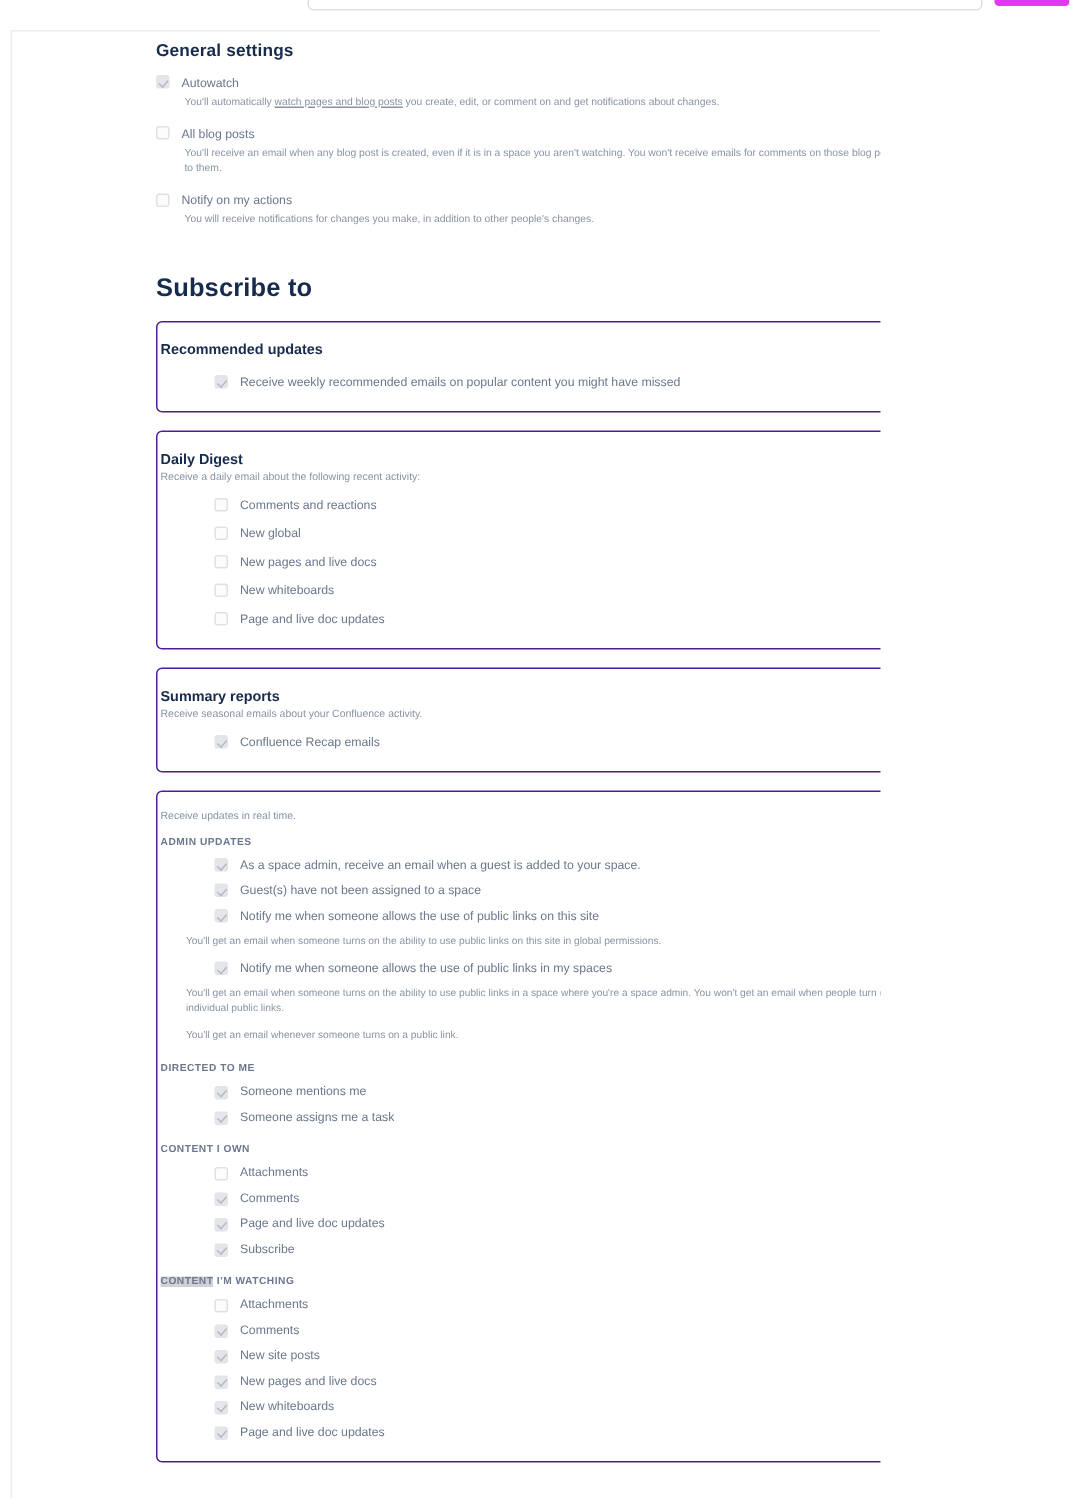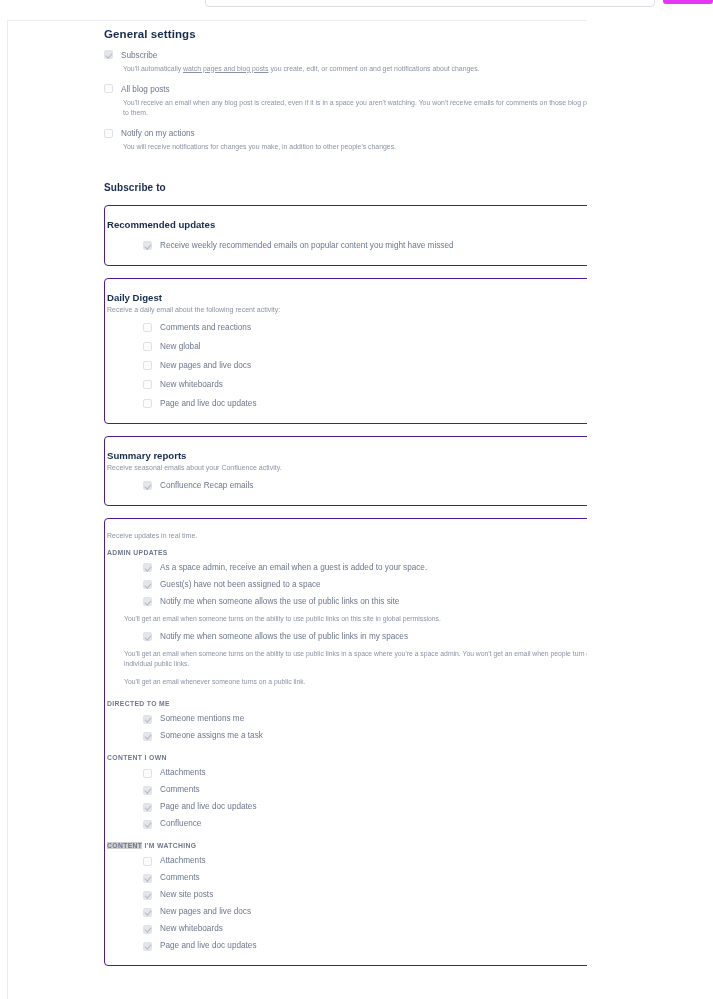--- a/index.html
+++ b/index.html
@@ -147,7 +147,7 @@
     <div id="general-list">
         <div class="row">
           <span class="cb on"></span>
-          <span class="lbl">Subscribe</span>
+          <span class="lbl">Autowatch</span>
         </div>
         <div class="desc">You'll automatically <a href="#">watch pages and blog posts</a> you create, edit, or comment on and get notifications about changes.</div>
         <div class="row">

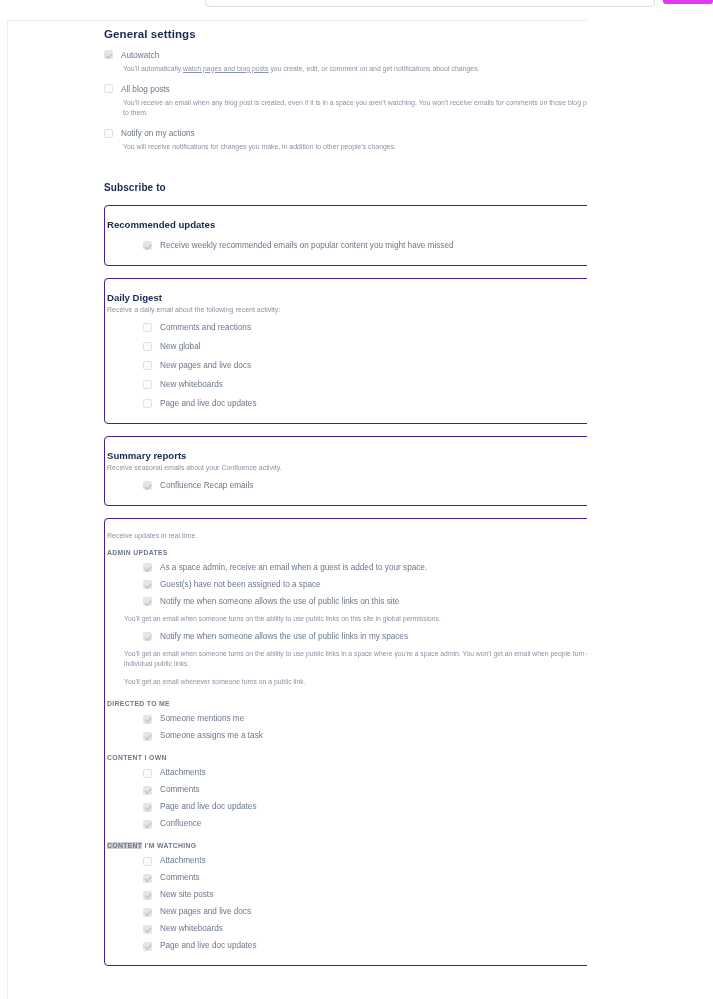--- a/index.html
+++ b/index.html
@@ -55,7 +55,7 @@
     letter-spacing: .1px;
   }
   h2.subscribe-title {
-    font-size: 10px;
+    font-size: 17px;
     font-weight: bold;
     color: #172b4d;
     margin: 29px 0 12px 0;

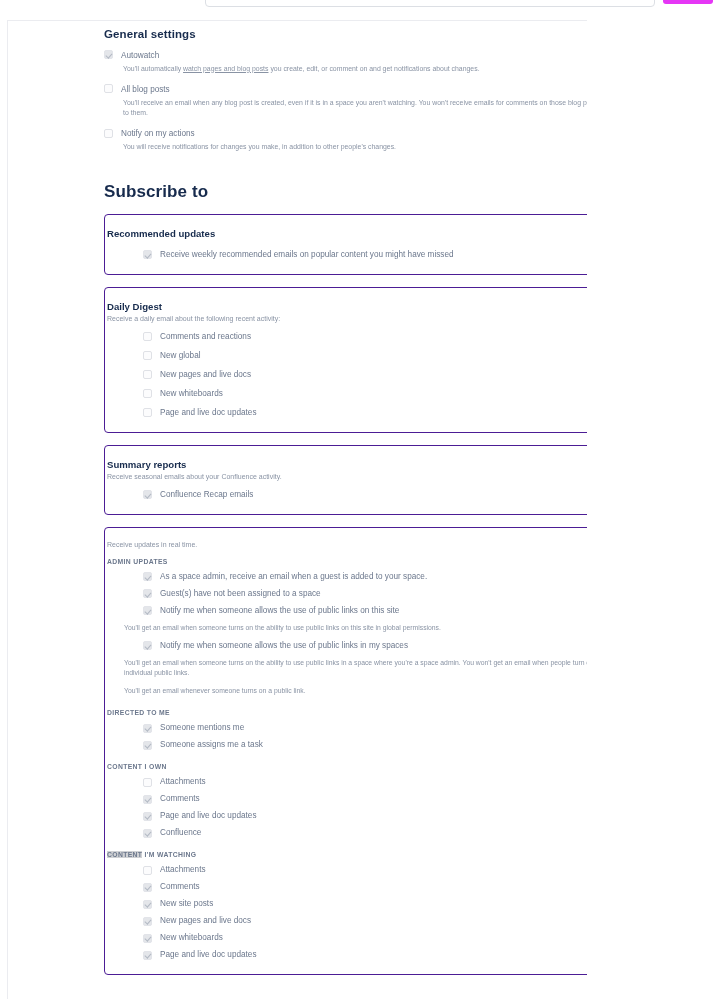--- a/index.html
+++ b/index.html
@@ -259,7 +259,7 @@
           </div>
           <div class="card-row rt-row">
             <span class="cb on"></span>
-            <span class="lbl">Confluence</span>
+            <span class="lbl">Subscribe</span>
           </div>
           <div class="group-head"><span class="sel">CONTENT</span> I'M WATCHING</div>
           <div class="card-row rt-row">

